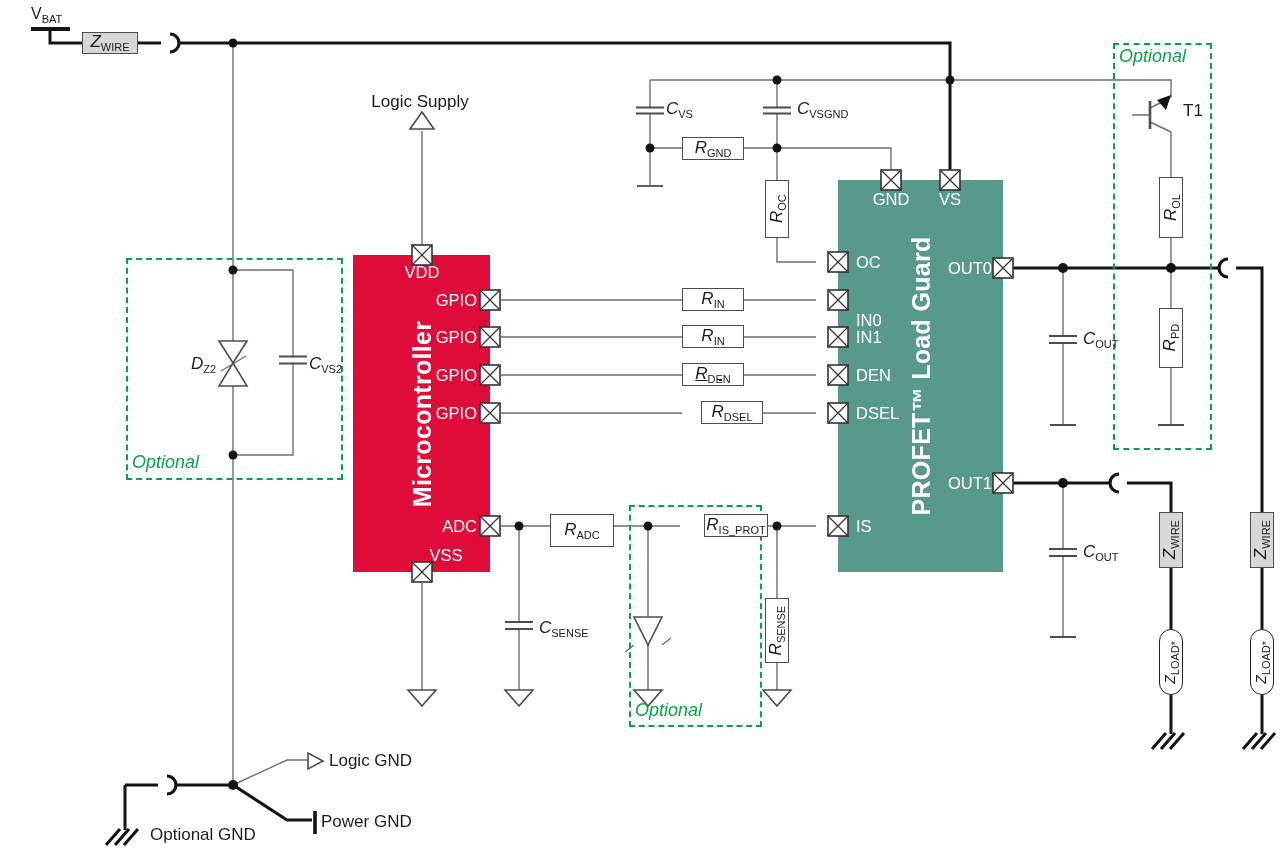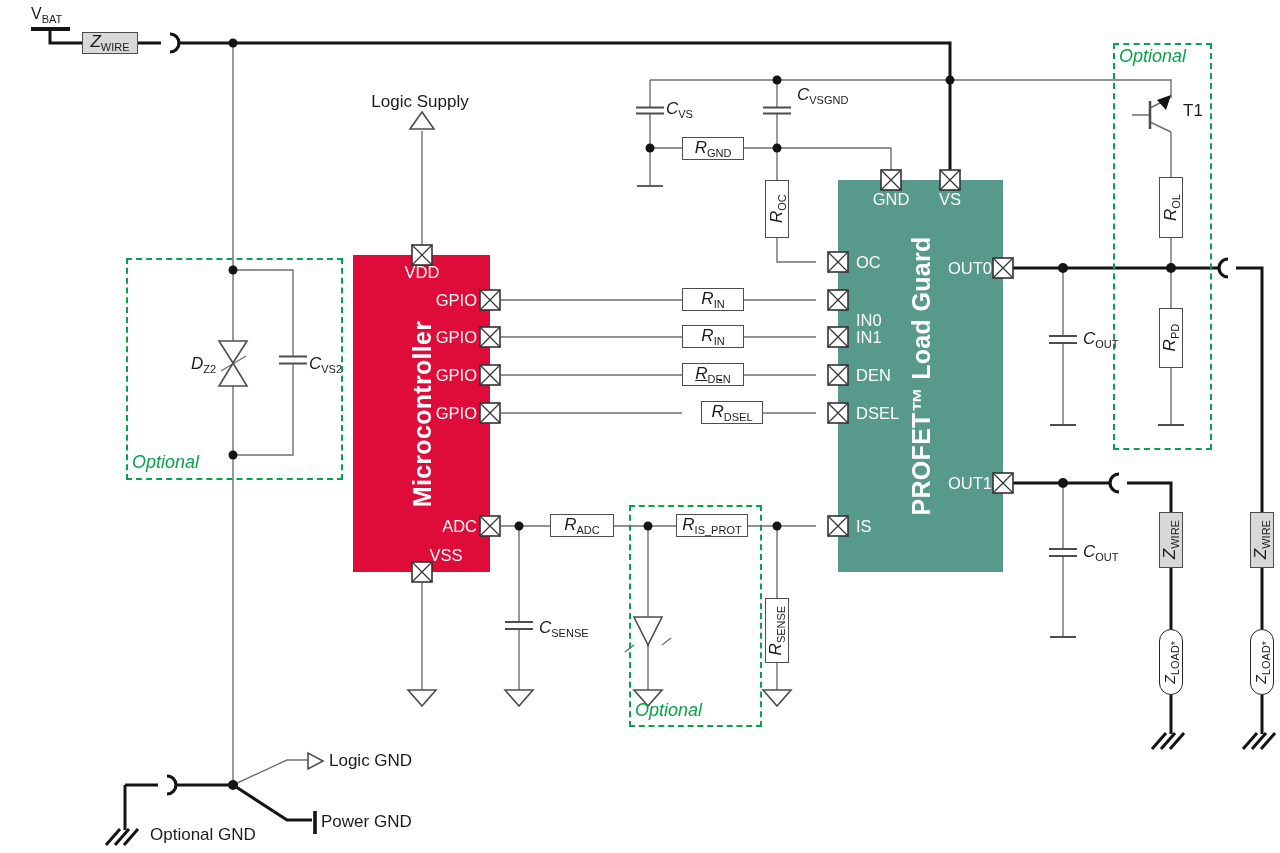--- a/index.html
+++ b/index.html
@@ -238,7 +238,7 @@
   <span class="sym-label" style="left:31px;top:5px;font-size:16px;"><span>V</span><sub>BAT</sub></span>
   <span class="plain-label" style="left:340px;top:92px;width:160px;text-align:center;">Logic Supply</span>
   <span class="sym-label" style="left:666px;top:99px;"><i>C</i><sub>VS</sub></span>
-  <span class="sym-label" style="left:797px;top:85px;"><i>C</i><sub>VSGND</sub></span>
+  <span class="sym-label" style="left:797px;top:99px;"><i>C</i><sub>VSGND</sub></span>
   <span class="sym-label" style="left:539px;top:618px;"><i>C</i><sub>SENSE</sub></span>
   <span class="sym-label" style="left:1083px;top:329px;"><i>C</i><sub>OUT</sub></span>
   <span class="sym-label" style="left:1083px;top:542px;"><i>C</i><sub>OUT</sub></span>

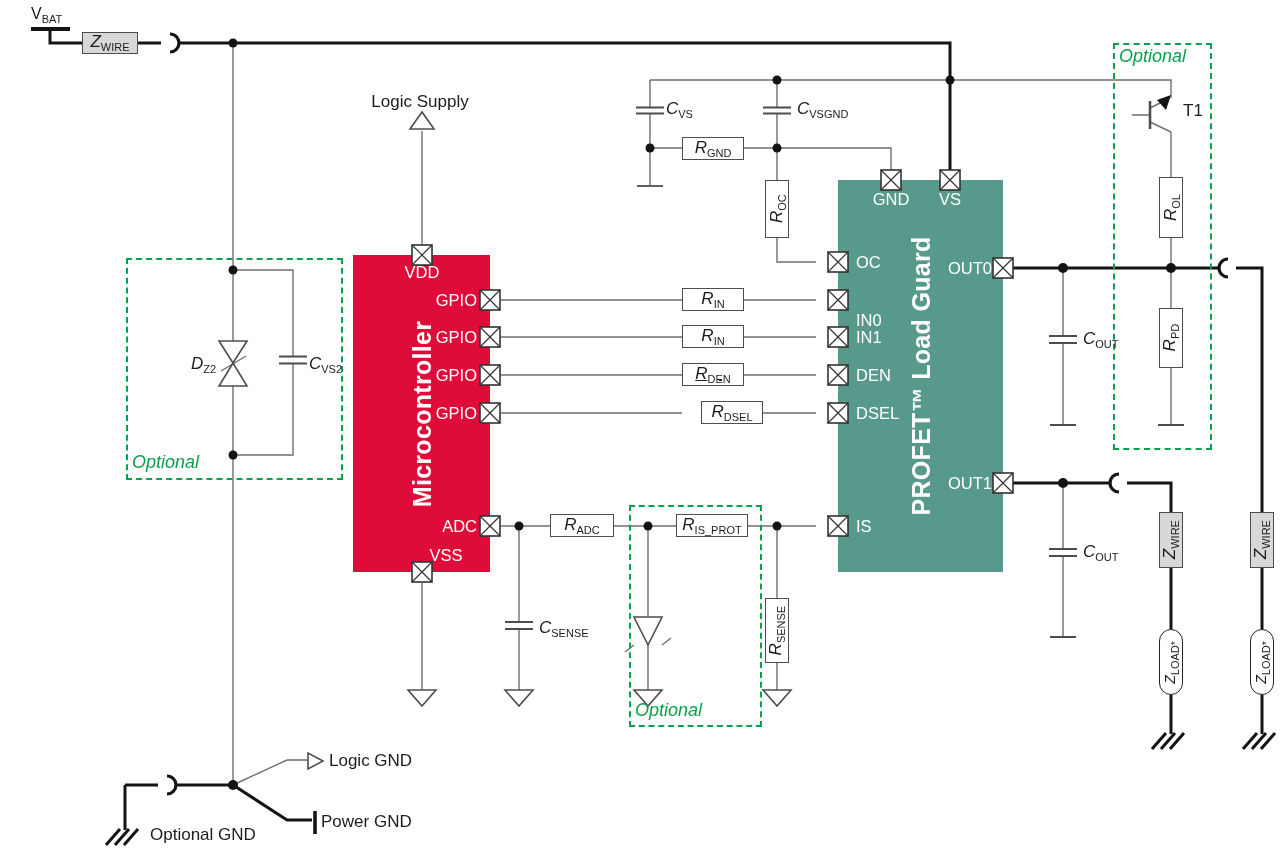--- a/index.html
+++ b/index.html
@@ -204,7 +204,7 @@
   <div class="rbox" style="left:682px;top:401px;width:62px;height:23px;margin-left:19px;">
     <span class="lab"><i>R</i><sub>DSEL</sub></span>
     </div>
-  <div class="rbox" style="left:550px;top:514px;width:64px;height:23px;">
+  <div class="rbox" style="left:550px;top:514px;width:64px;height:33px;">
     <span class="lab"><i>R</i><sub>ADC</sub></span>
     </div>
   <div class="rbox" style="left:676px;top:514px;width:72px;height:23px;">

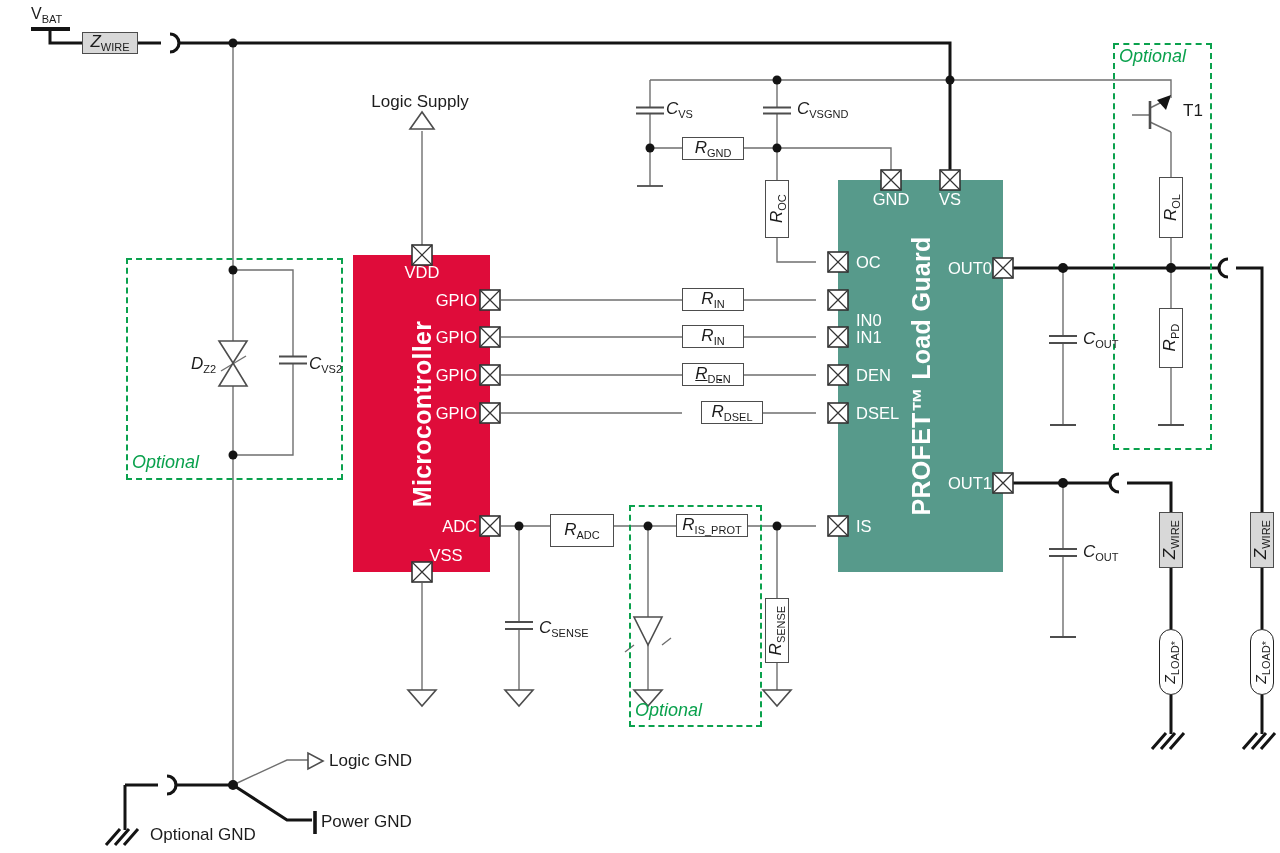--- a/index.html
+++ b/index.html
@@ -207,7 +207,7 @@
   <div class="rbox" style="left:550px;top:514px;width:64px;height:33px;">
     <span class="lab"><i>R</i><sub>ADC</sub></span>
     </div>
-  <div class="rbox" style="left:676px;top:514px;width:72px;height:23px;">
+  <div class="rbox" style="left:704px;top:514px;width:64px;height:23px;">
     <span class="lab"><i>R</i><sub>IS_PROT</sub></span>
     </div>
   <div class="rbox v" style="left:765px;top:180px;width:24px;height:58px;">

